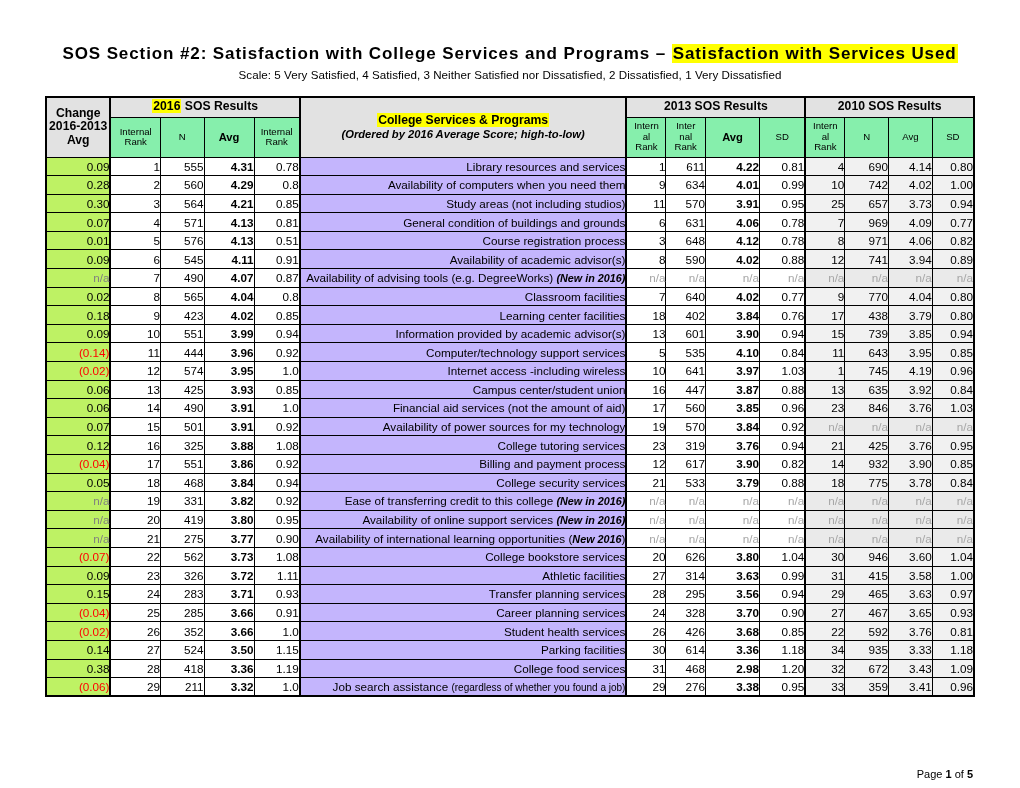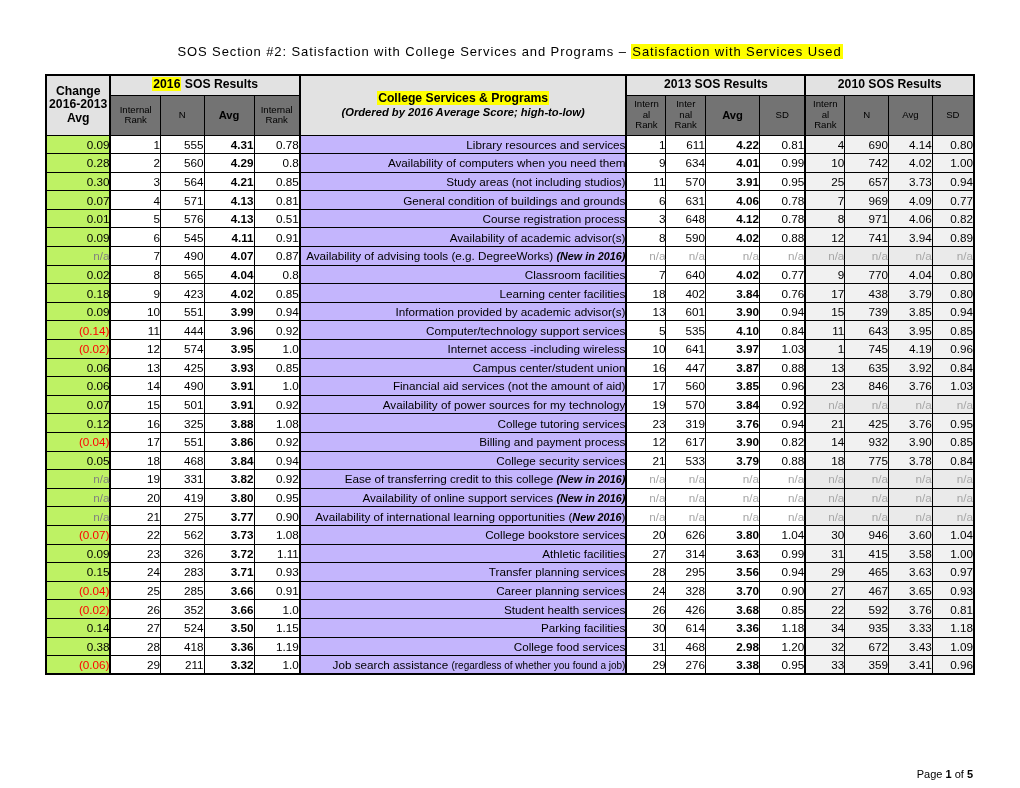--- a/index.html
+++ b/index.html
@@ -16,7 +16,7 @@
   
   .titlewrap { text-align: center; padding-top: 44px; }
   .title {
-    font-size: 13px; font-weight: normal; letter-spacing: 0.9px;
+    font-size: 17px; font-weight: bold; letter-spacing: 0.9px;
     white-space: nowrap;
   }
   .hl { background: #ffff00; padding: 0 1px; }

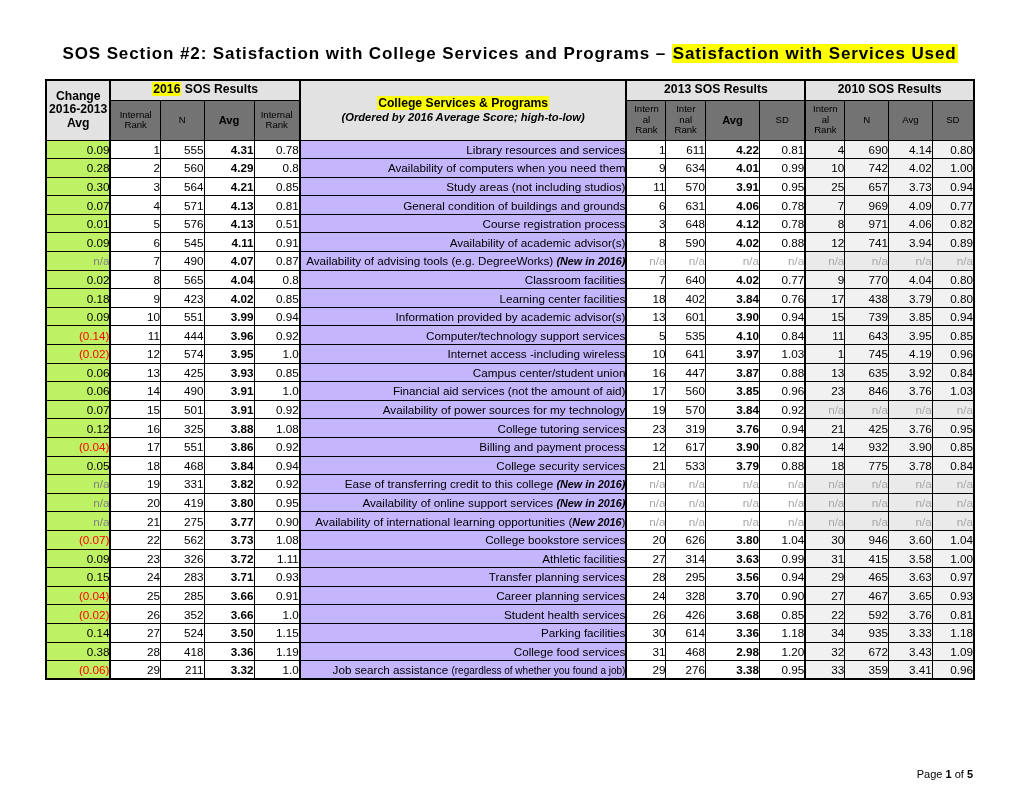--- a/index.html
+++ b/index.html
@@ -103,6 +103,7 @@
 
   <div class="titlewrap">
     <div class="title"><span>SOS Section #2: Satisfaction with College Services and Programs – </span><span class="hl">Satisfaction with Services Used</span></div>
+    <div class="subtitle">Scale: 5 Very Satisfied, 4 Satisfied, 3 Neither Satisfied nor Dissatisfied, 2 Dissatisfied, 1 Very Dissatisfied</div>
   </div>
 
   <div class="tablewrap">

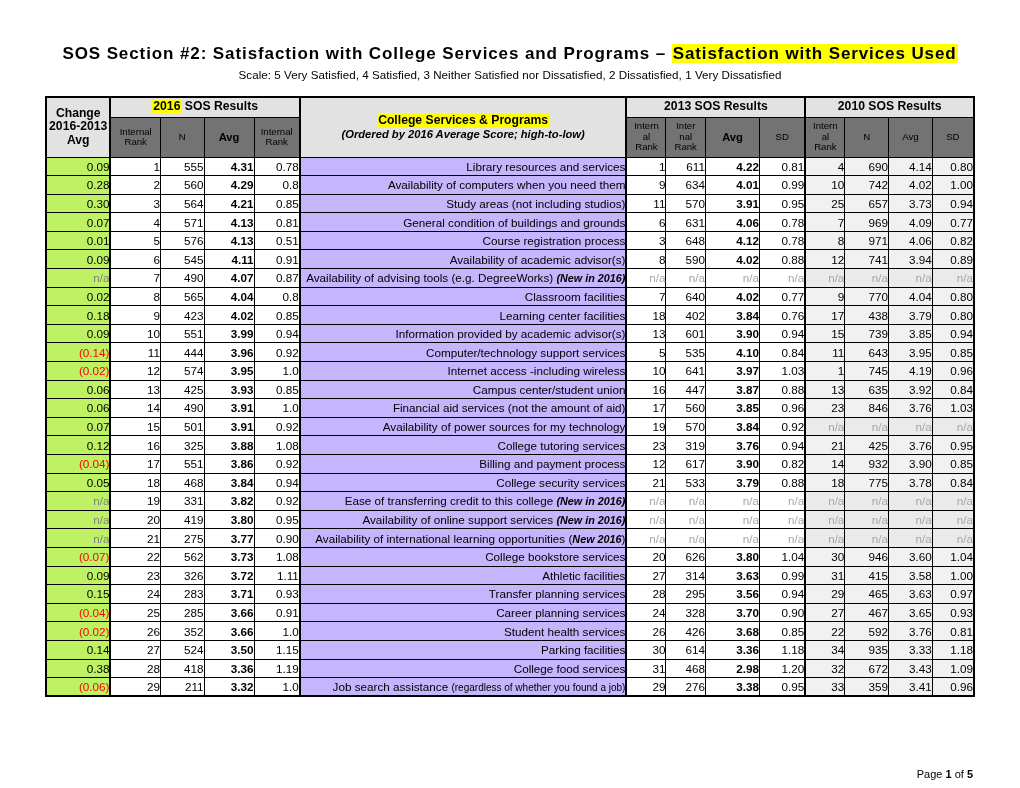--- a/index.html
+++ b/index.html
@@ -45,7 +45,7 @@
 
   
   thead .h1 th { background: #e2e2e2; text-align: center; font-weight: bold; font-size: 12.2px; height: 20px; }
-  thead .h2 th { background: #737373; text-align: center; font-size: 9.6px; line-height: 1.08; height: 40px; padding: 1px 0; }
+  thead .h2 th { background: #86efac; text-align: center; font-size: 9.6px; line-height: 1.08; height: 40px; padding: 1px 0; }
   thead .h2 th.b { font-weight: bold; font-size: 11.2px; }
   th.change-head {
     background: #fbf6d0; font-weight: bold; font-size: 11.1px;

